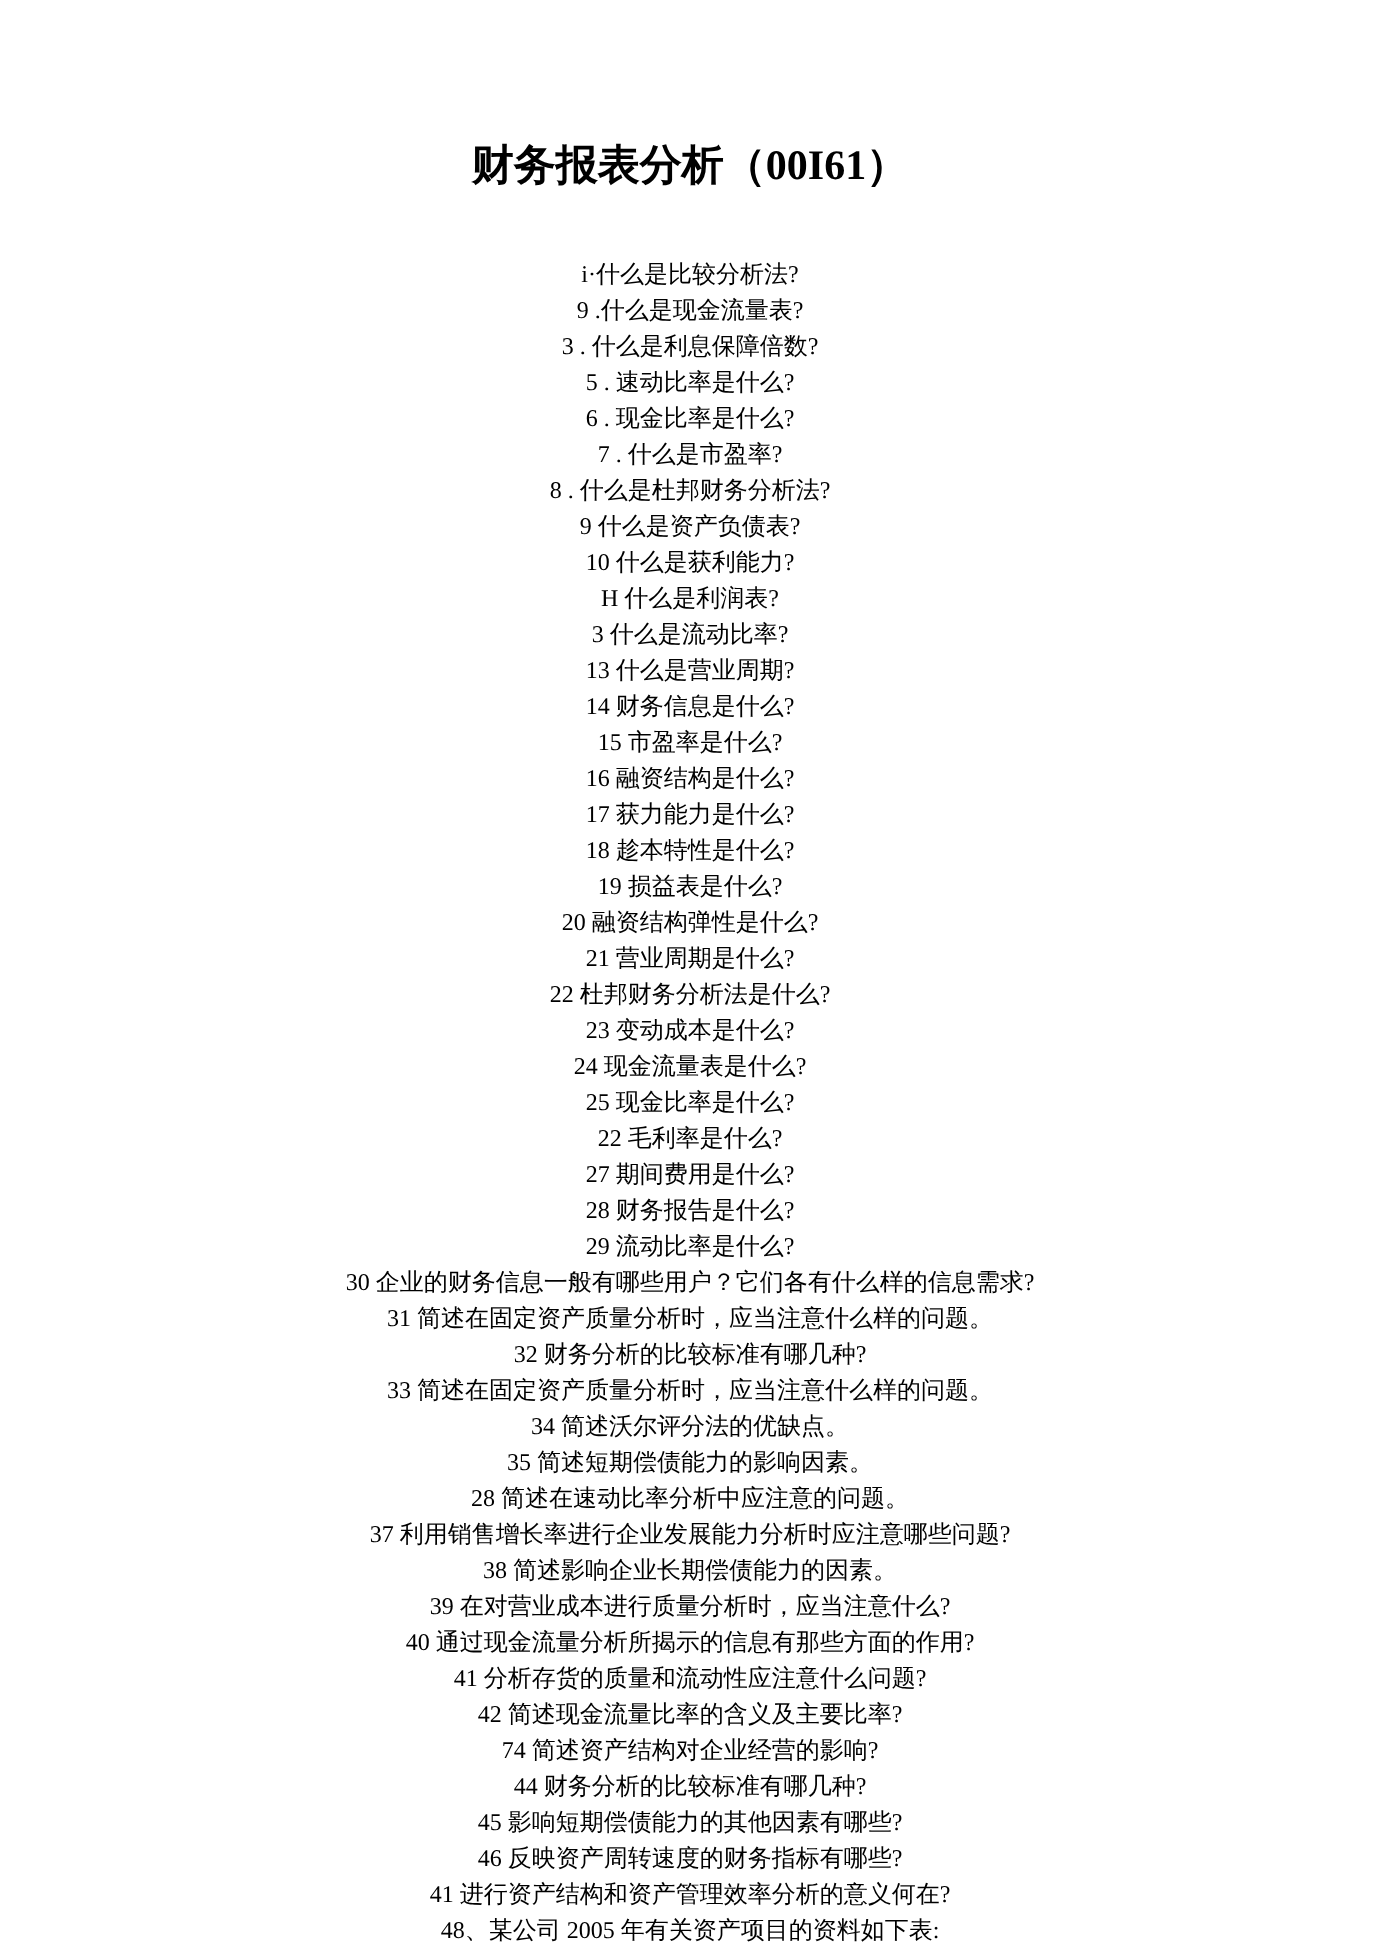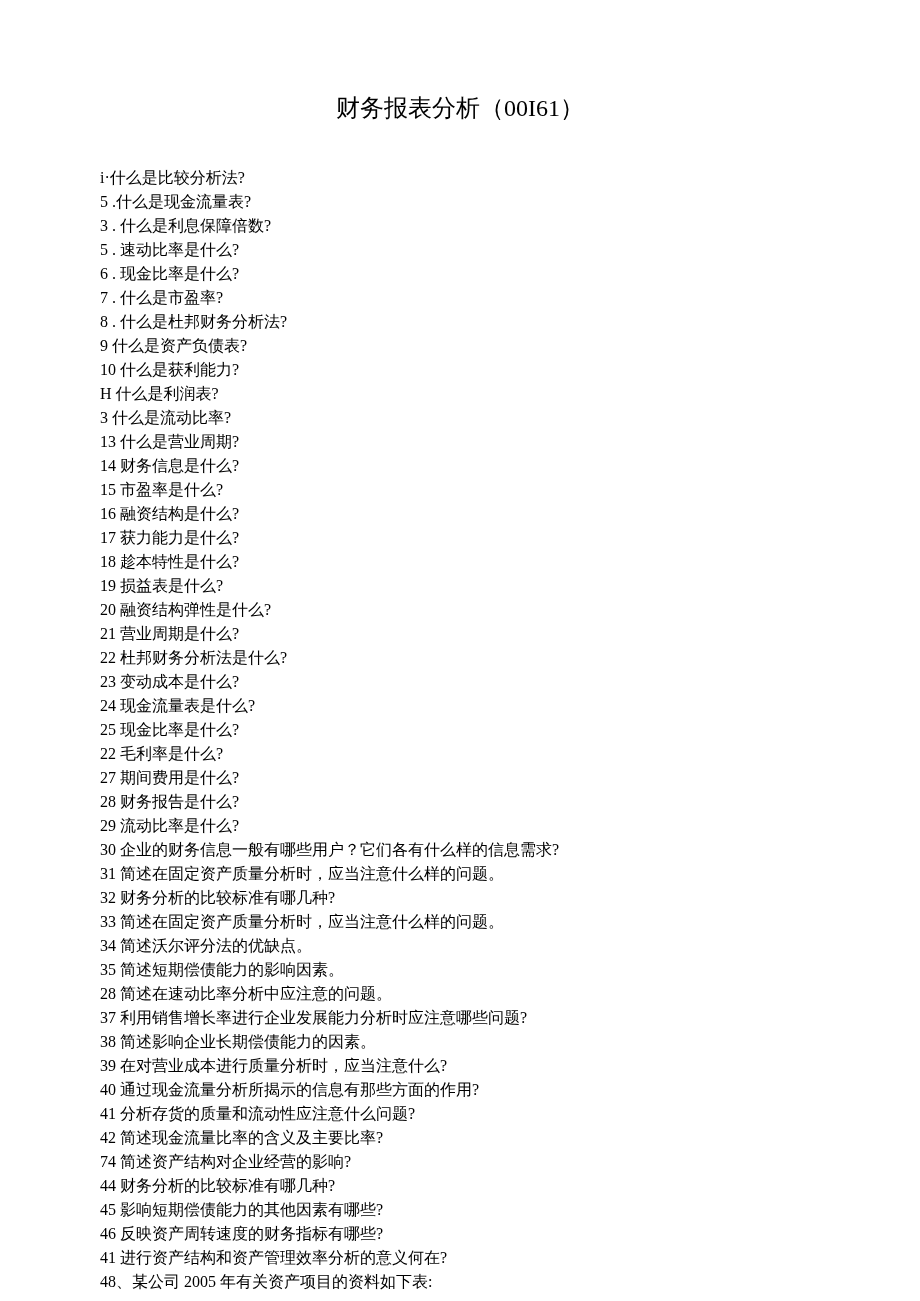--- a/index.html
+++ b/index.html
@@ -15,8 +15,8 @@
     }
     h1 {
       text-align: center;
-      font-size: 24px;
-      font-weight: normal;
+      font-size: 28px;
+      font-weight: bold;
       margin: 0 0 40px 0;
       font-family: "SimSun", "宋体", serif;
     }

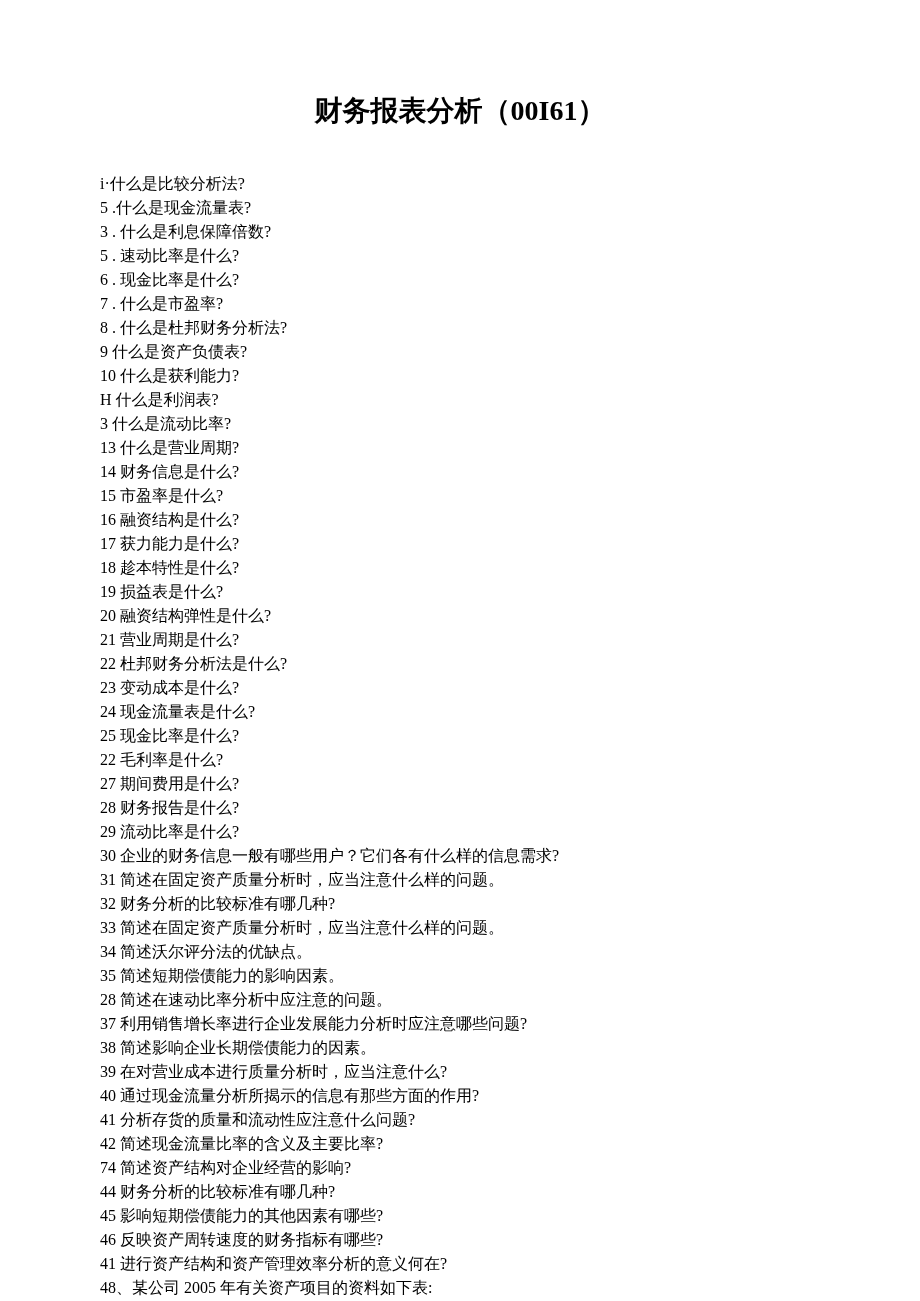--- a/index.html
+++ b/index.html
@@ -27,6 +27,7 @@
       margin: 0;
       padding: 0;
       line-height: 1.5;
+      text-align: center;
     }
   </style>
 </head>

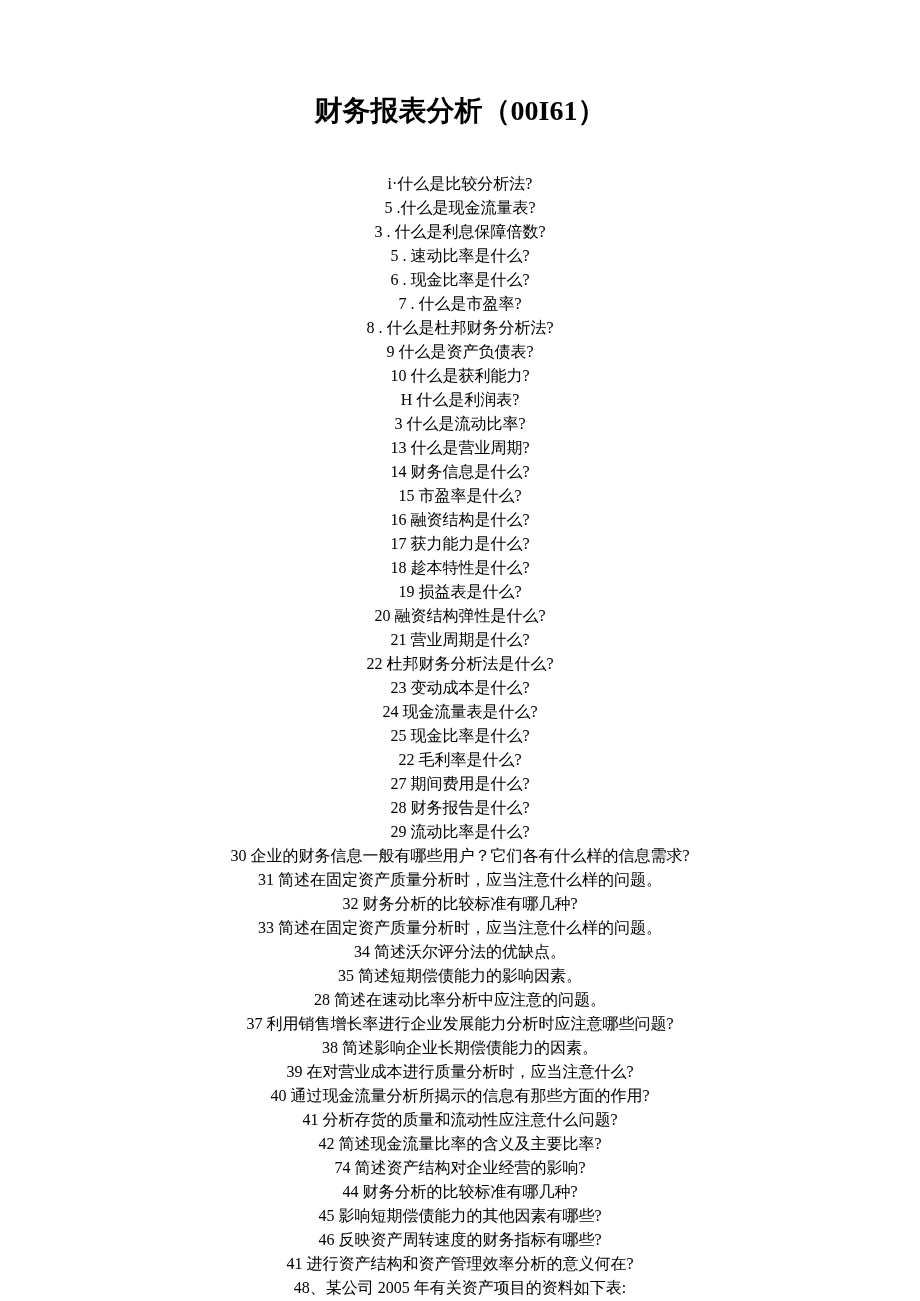--- a/index.html
+++ b/index.html
@@ -37,7 +37,7 @@
 
 <div class="questions" id="questions-container">
     <p class="q-line">i·什么是比较分析法?</p>
-    <p class="q-line">5 .什么是现金流量表?</p>
+    <p class="q-line">9 .什么是现金流量表?</p>
     <p class="q-line">3 . 什么是利息保障倍数?</p>
     <p class="q-line">5 . 速动比率是什么?</p>
     <p class="q-line">6 . 现金比率是什么?</p>

